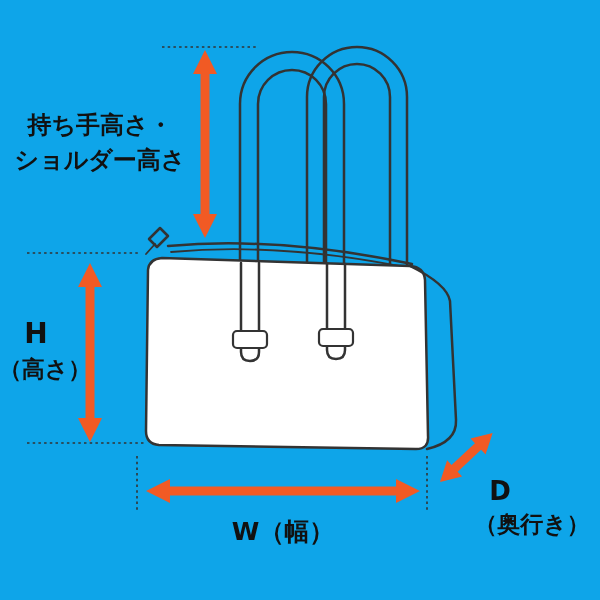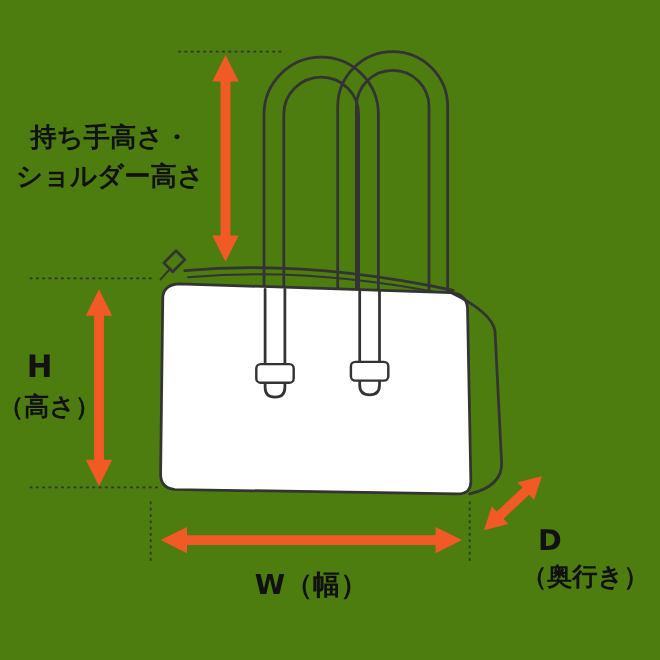--- a/index.html
+++ b/index.html
@@ -12,7 +12,7 @@
     position: relative;
     width: 600px;
     height: 600px;
-    background: #4d7c0f;
+    background: #0ea5e9;
     overflow: hidden;
   }
   svg { display: block; }

